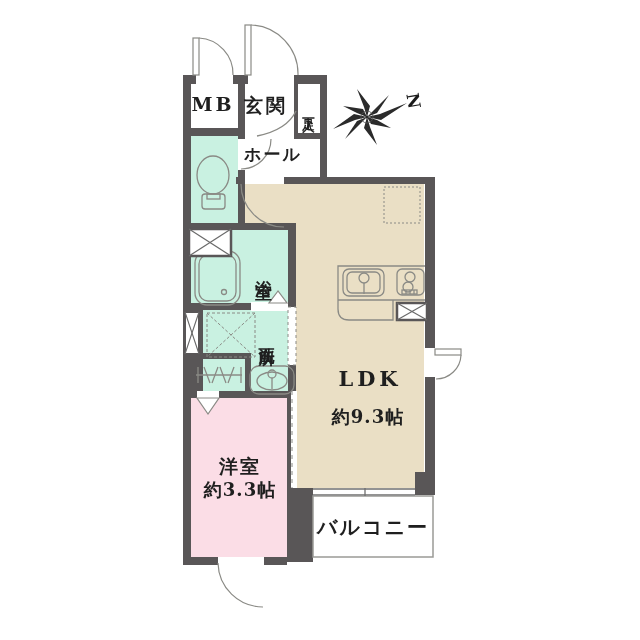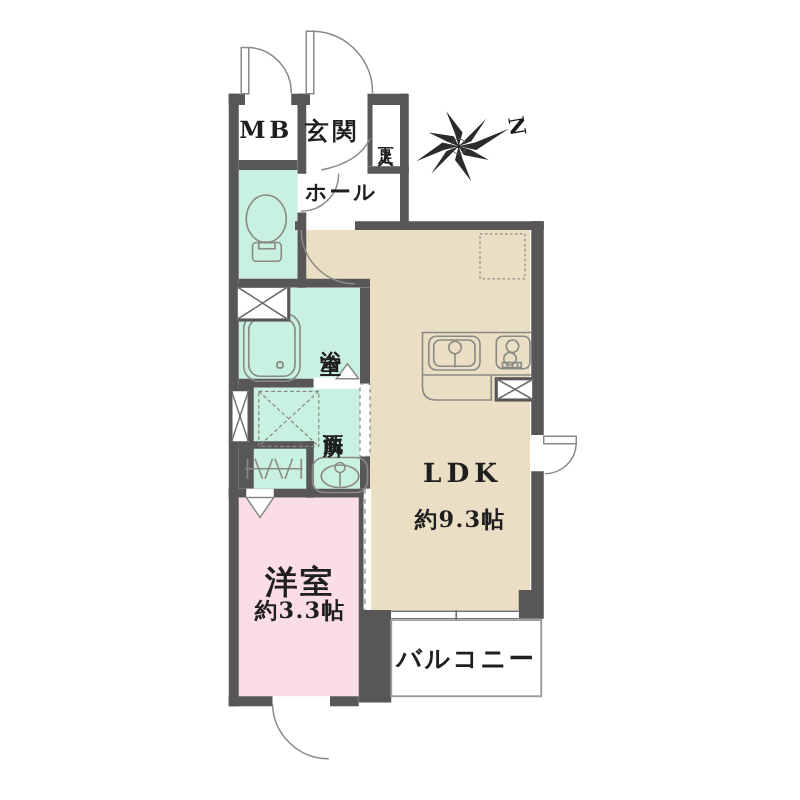--- a/index.html
+++ b/index.html
@@ -17,7 +17,7 @@
   .lbl-wash{font-size:16px;letter-spacing:1px;}
   .lbl-ldk{font-size:21px;letter-spacing:4px;}
   .lbl-ldk-size{font-size:18px;letter-spacing:1px;}
-  .lbl-west{font-size:26px;letter-spacing:2px;}
+  .lbl-west{font-size:19px;letter-spacing:2px;}
   .lbl-west-size{font-size:18px;letter-spacing:1px;}
   .lbl-balcony{font-size:20px;letter-spacing:2px;}
 </style>

